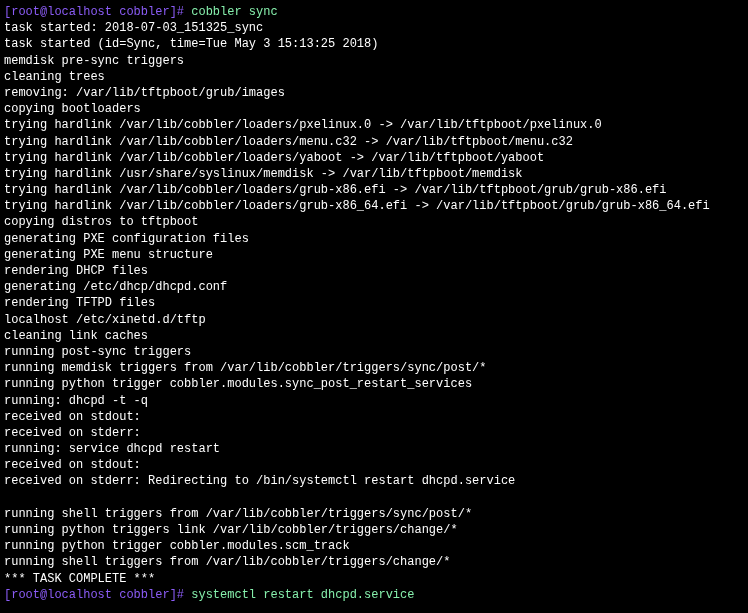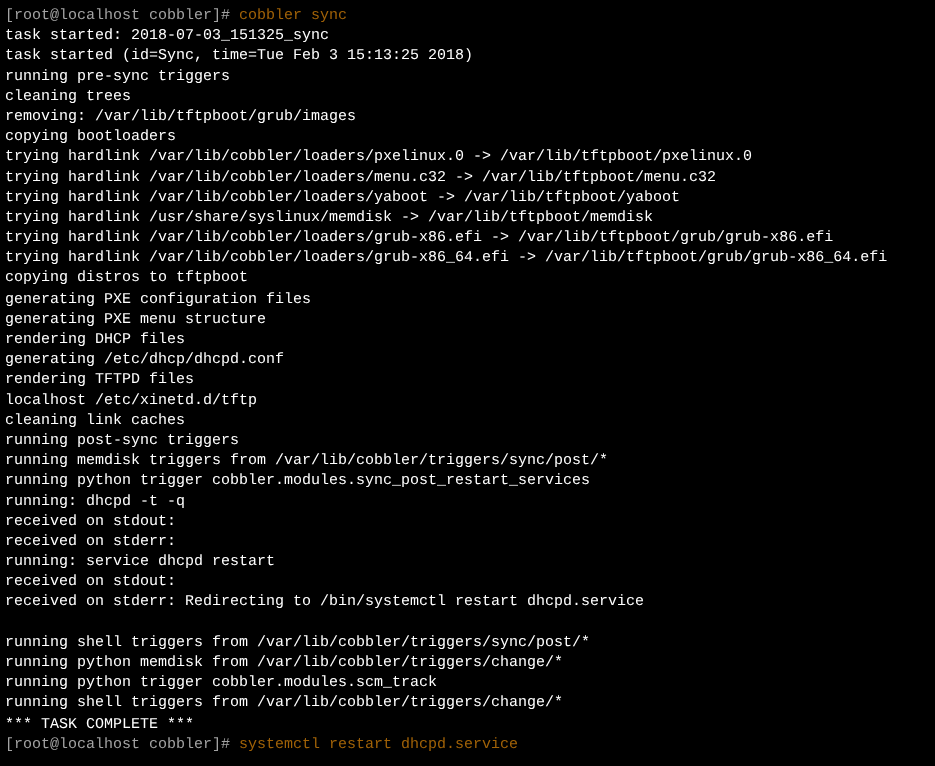--- a/index.html
+++ b/index.html
@@ -23,7 +23,7 @@
       display: block;
     }
     .prompt {
-      color: #a3a3a3;
+      color: #8b5cf6;
     }
     .command {
       color: #a16207;

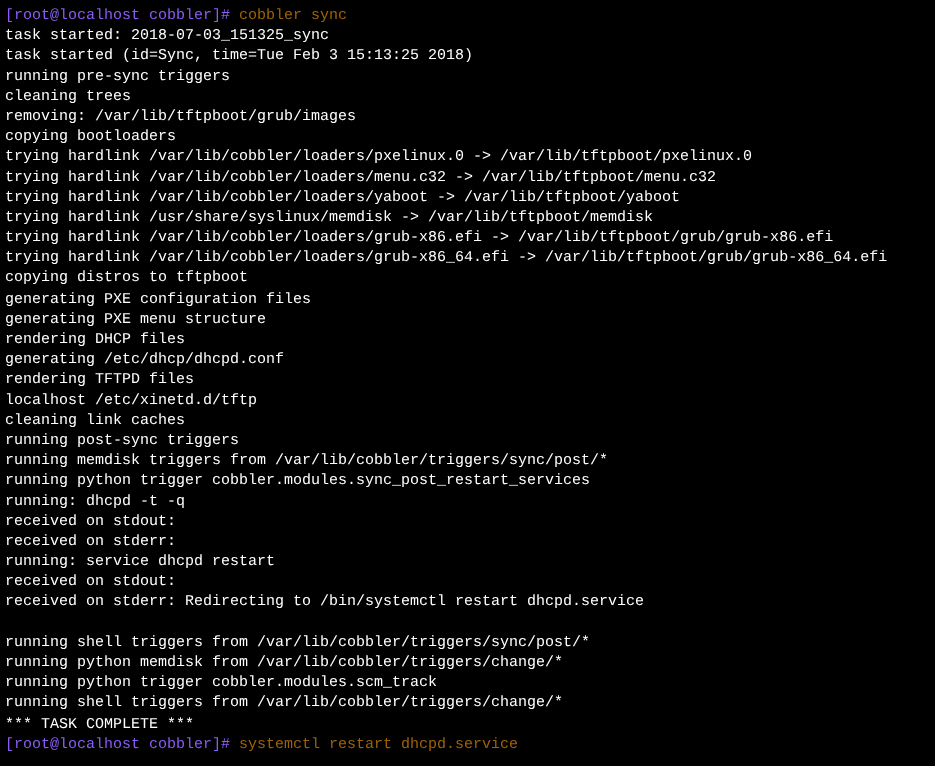--- a/index.html
+++ b/index.html
@@ -26,7 +26,7 @@
       color: #8b5cf6;
     }
     .command {
-      color: #a16207;
+      color: #86efac;
     }
   </style>
 </head>

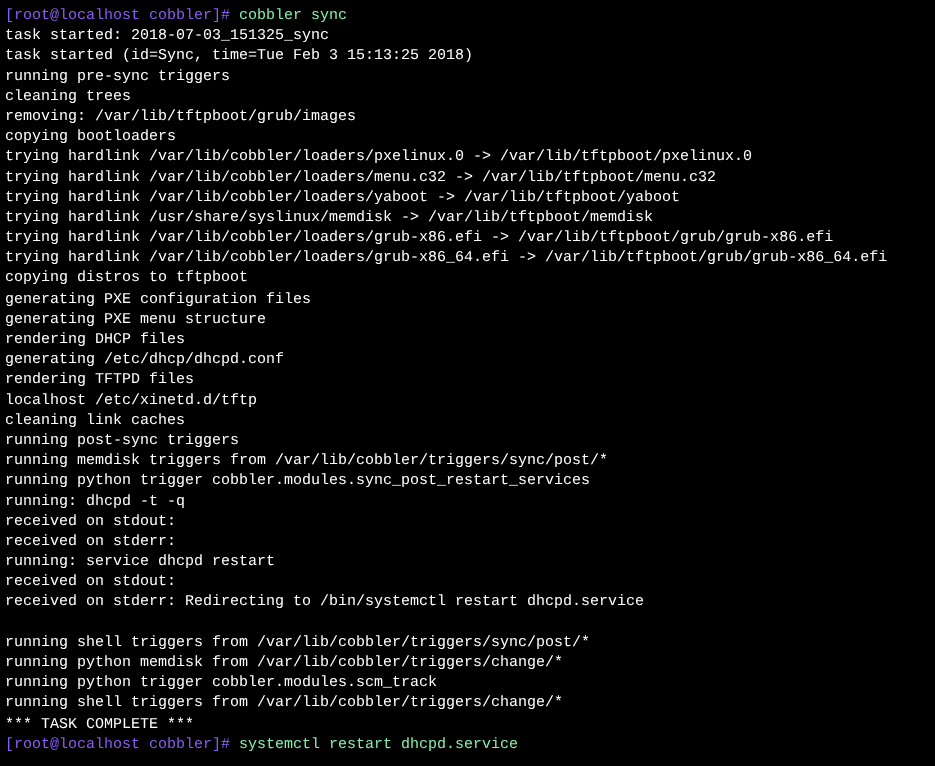--- a/index.html
+++ b/index.html
@@ -38,7 +38,7 @@
   </span>
   <div id="output-lines">
       <span class="line">task started: 2018-07-03_151325_sync</span>
-      <span class="line">task started (id=Sync, time=Tue Feb  3 15:13:25 2018)</span>
+      <span class="line">task started (id=Sync, time=Tue May  3 15:13:25 2018)</span>
       <span class="line">running pre-sync triggers</span>
       <span class="line">cleaning trees</span>
       <span class="line">removing: /var/lib/tftpboot/grub/images</span>

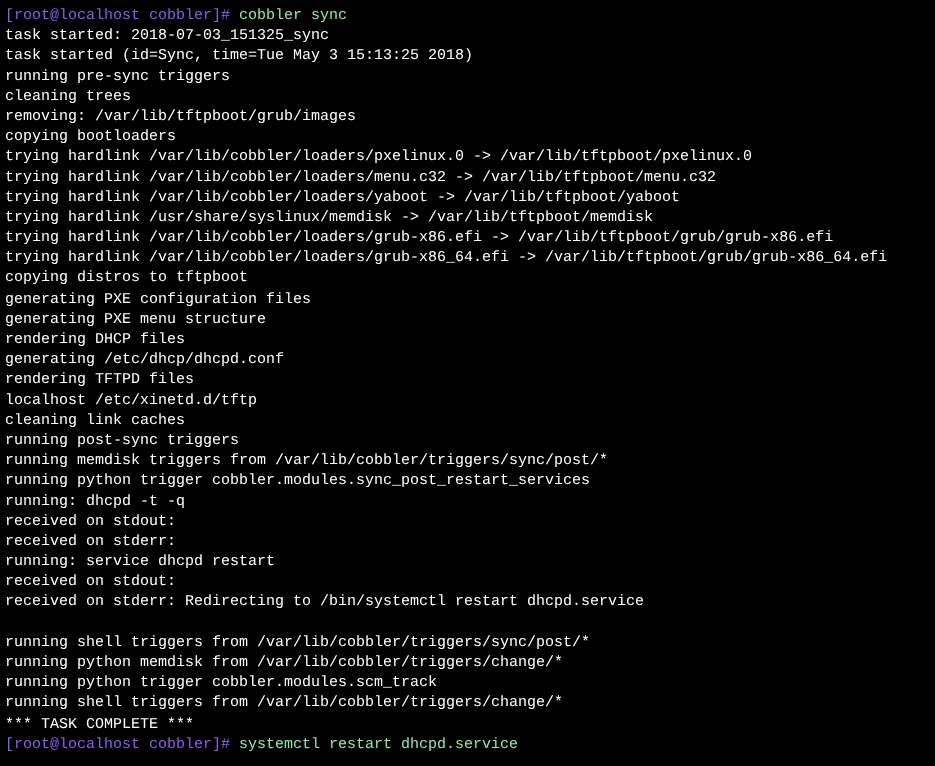--- a/index.html
+++ b/index.html
@@ -39,7 +39,7 @@
   <div id="output-lines">
       <span class="line">task started: 2018-07-03_151325_sync</span>
       <span class="line">task started (id=Sync, time=Tue May  3 15:13:25 2018)</span>
-      <span class="line">running pre-sync triggers</span>
+      <span class="line">memdisk pre-sync triggers</span>
       <span class="line">cleaning trees</span>
       <span class="line">removing: /var/lib/tftpboot/grub/images</span>
       <span class="line">copying bootloaders</span>

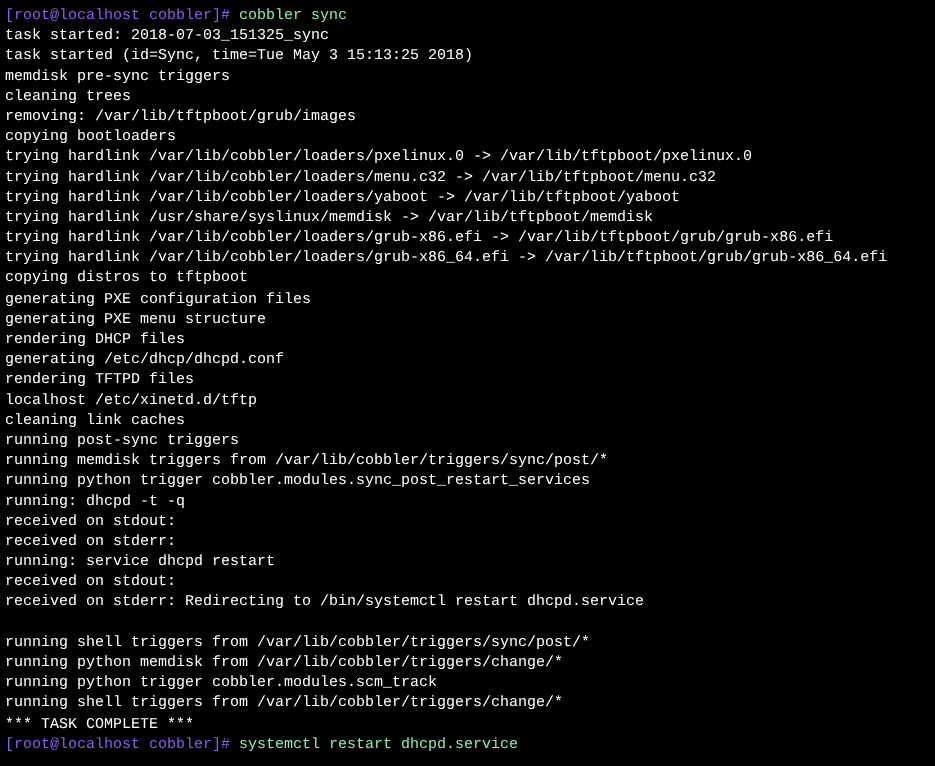--- a/index.html
+++ b/index.html
@@ -68,7 +68,7 @@
       <span class="line">received on stderr: Redirecting to /bin/systemctl restart  dhcpd.service</span>
       <span class="line">&nbsp;</span>
       <span class="line">running shell triggers from /var/lib/cobbler/triggers/sync/post/*</span>
-      <span class="line">running python memdisk from /var/lib/cobbler/triggers/change/*</span>
+      <span class="line">running python triggers link /var/lib/cobbler/triggers/change/*</span>
       <span class="line">running python trigger cobbler.modules.scm_track</span>
       <span class="line">running shell triggers from /var/lib/cobbler/triggers/change/*</span>
       <span class="line">*** TASK COMPLETE ***</span>

